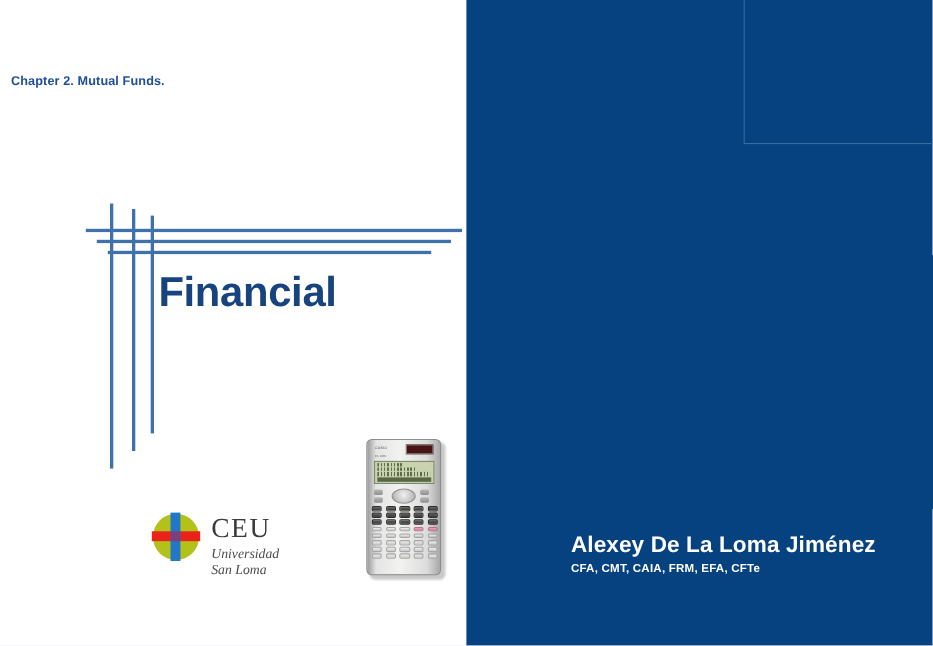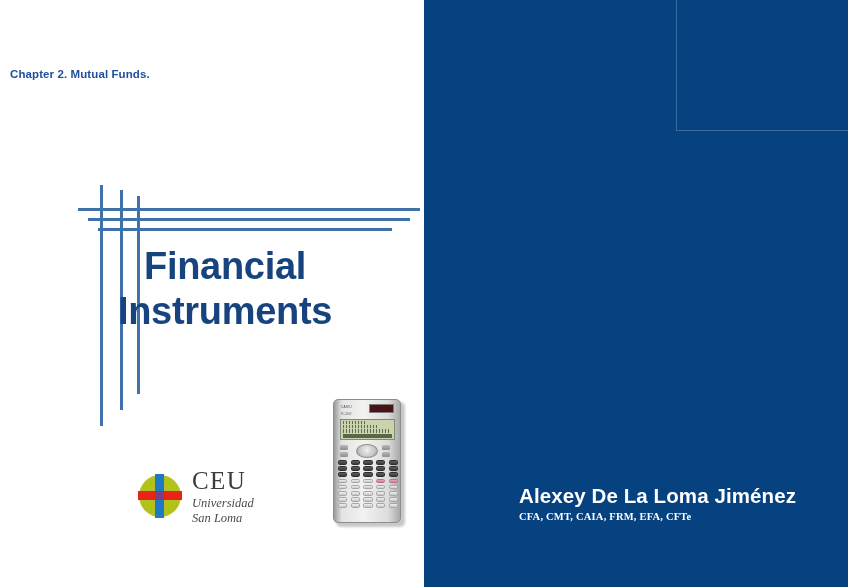--- a/index.html
+++ b/index.html
@@ -328,7 +328,6 @@
 
   <div id="main-title">
     <div>Financial</div>
-    <div>Instruments</div>
   </div>
 
   <div id="ceu-logo">

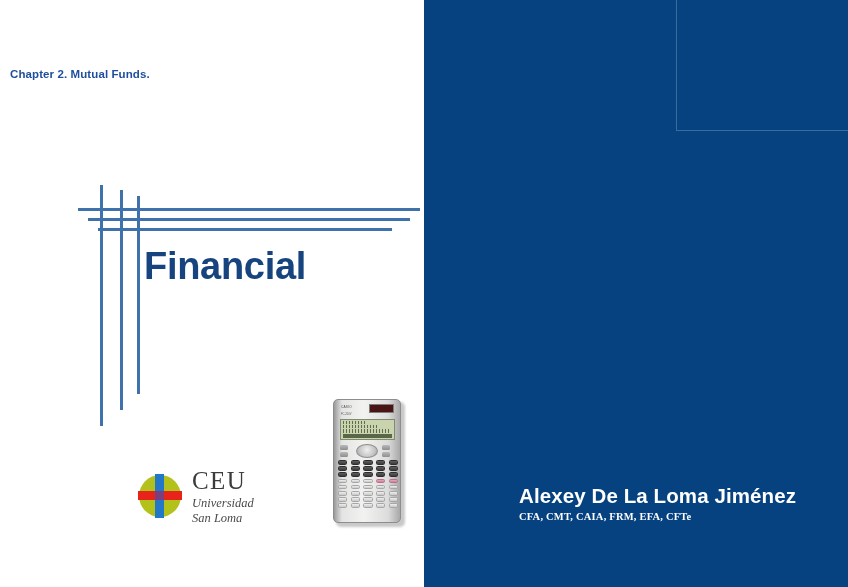--- a/index.html
+++ b/index.html
@@ -93,7 +93,7 @@
     left: 138px;
     top: 466px;
     display: flex;
-    align-items: center;
+    align-items: flex-start;
   }
   #ceu-mark {
     position: relative;

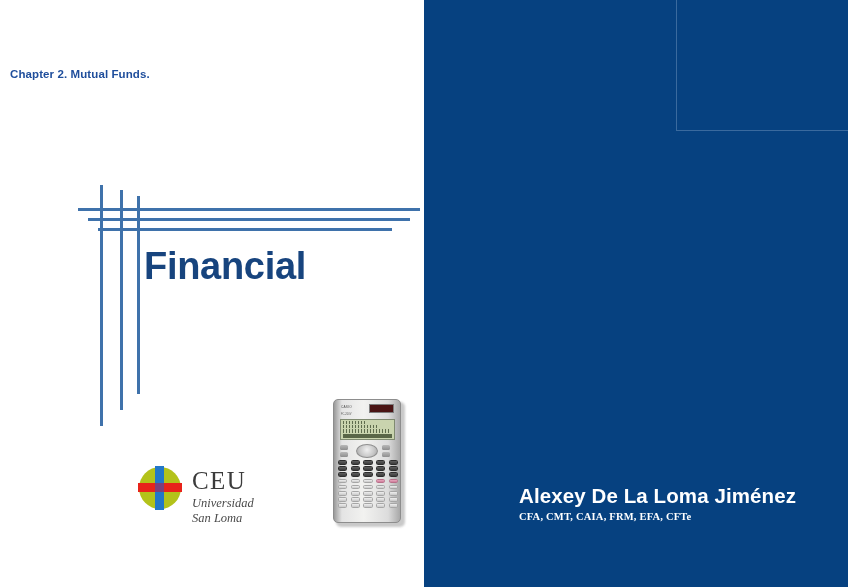--- a/index.html
+++ b/index.html
@@ -303,7 +303,6 @@
     color: #ffffff;
     letter-spacing: 0.2px;
     white-space: nowrap;
-    font-family: Liberation Serif, serif;
   }
 </style>
 </head>

